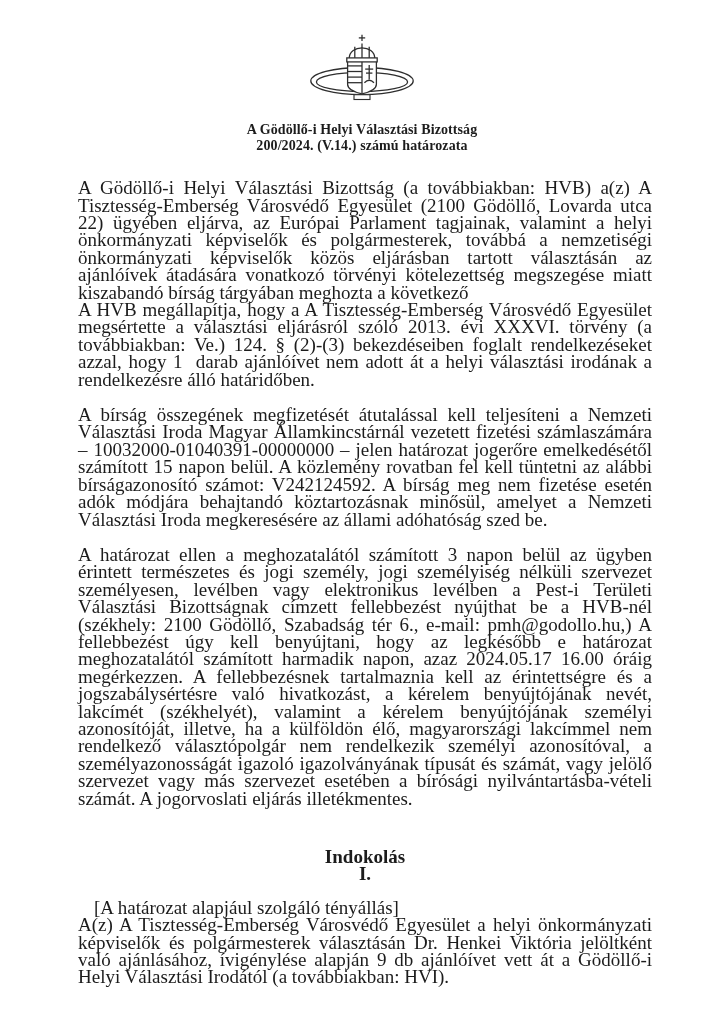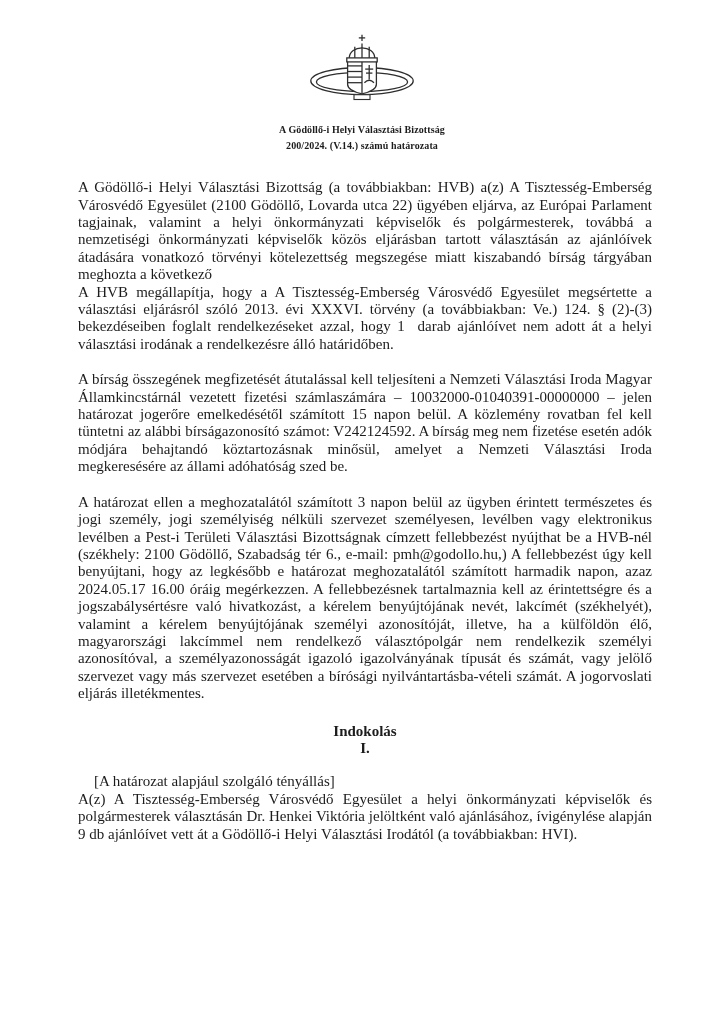--- a/index.html
+++ b/index.html
@@ -25,7 +25,7 @@
     margin-top: 12px;
     text-align: center;
     font-weight: bold;
-    font-size: 10px;
+    font-size: 14px;
     line-height: 15.6px;
     letter-spacing: 0.1px;
   }

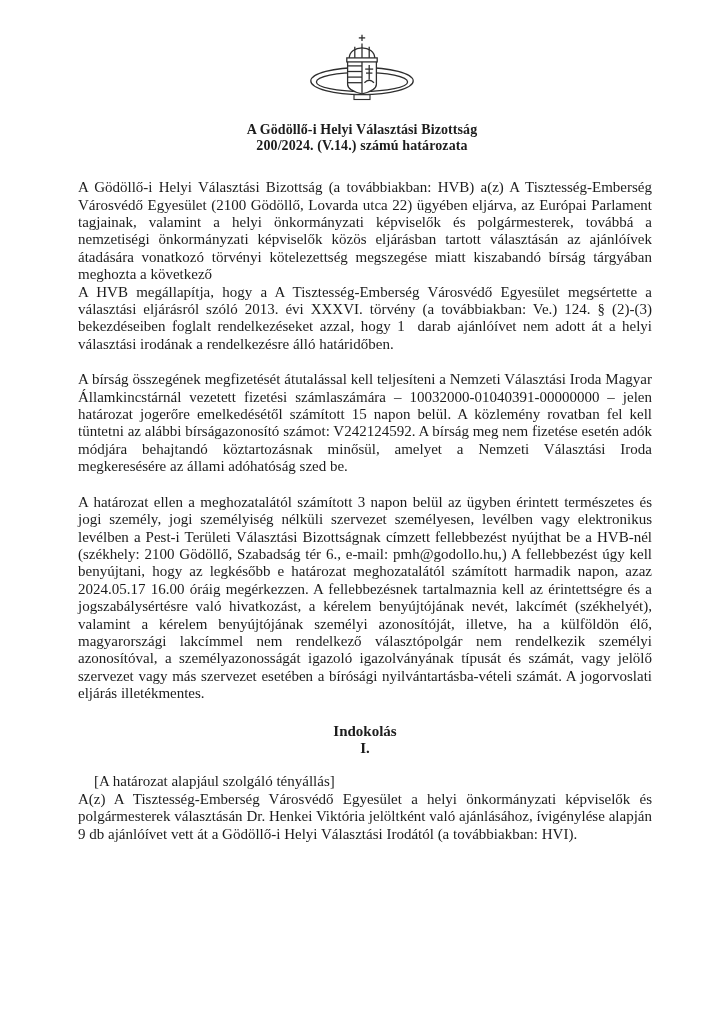--- a/index.html
+++ b/index.html
@@ -31,7 +31,7 @@
   }
   .content {
     margin: 26px 72px 0 78px;
-    font-size: 15px;
+    font-size: 19px;
     line-height: 17.4px;
     text-align: justify;
   }

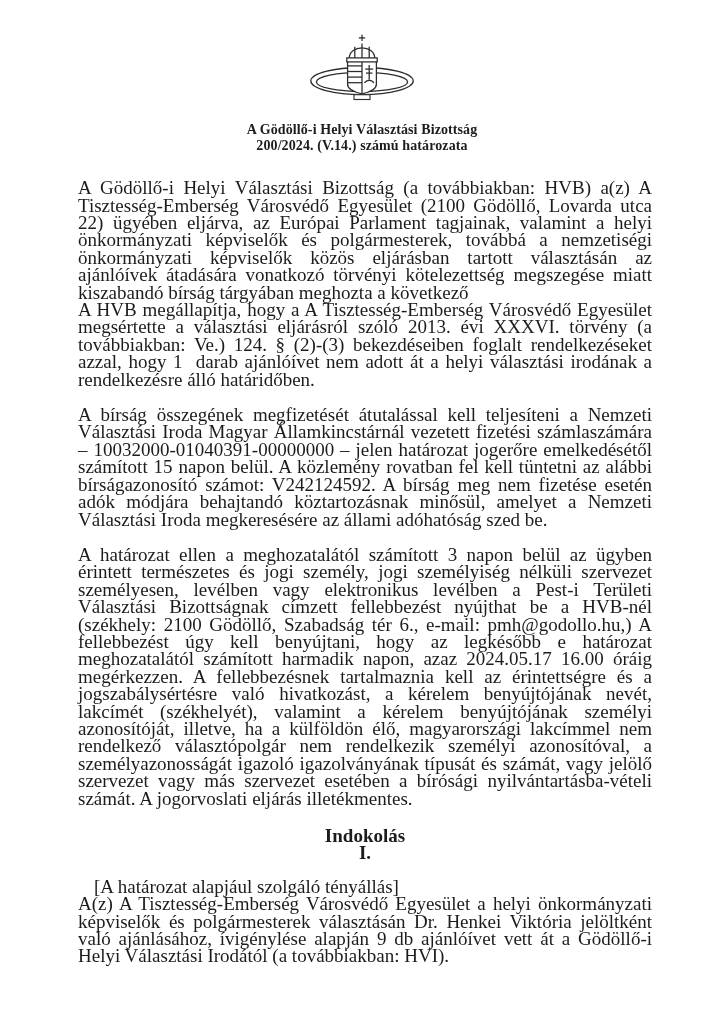--- a/index.html
+++ b/index.html
@@ -50,7 +50,7 @@
     margin-bottom: 0;
   }
   .section-head {
-    margin-top: 20px;
+    margin-top: 41px;
   }
   .bracket-line {
     text-align: left;

